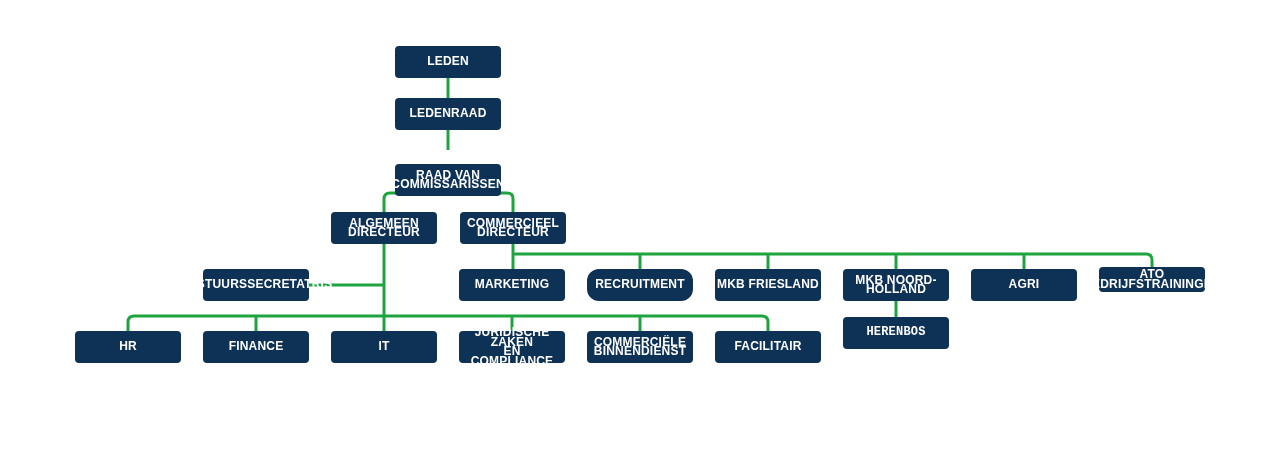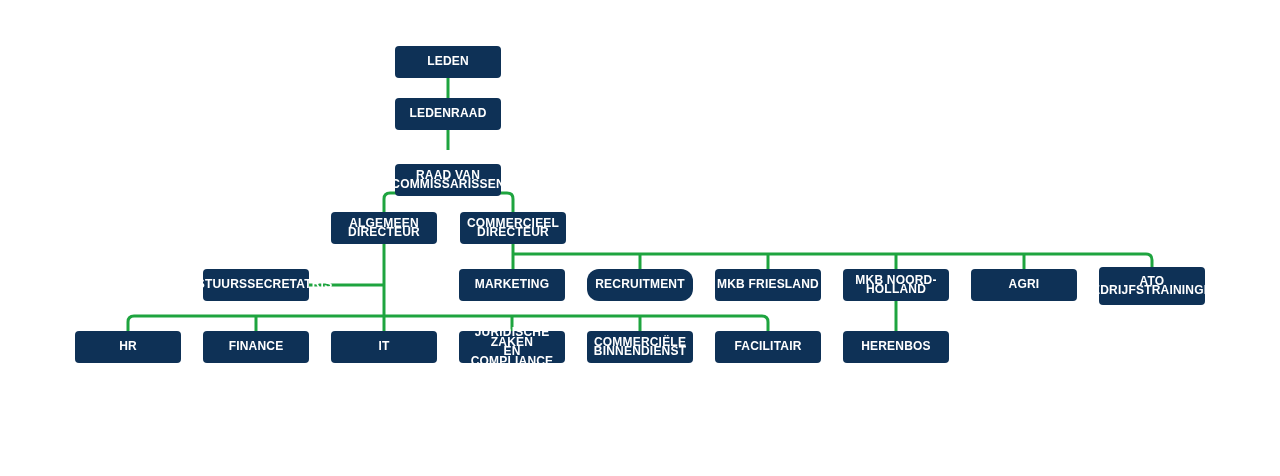--- a/index.html
+++ b/index.html
@@ -49,7 +49,7 @@
     text-transform: uppercase;
     white-space: pre-line;
   }
-  .node.tall { height: 38px; }
+  .node.tall { height: 25px; }
 </style>
 </head>
 <body>

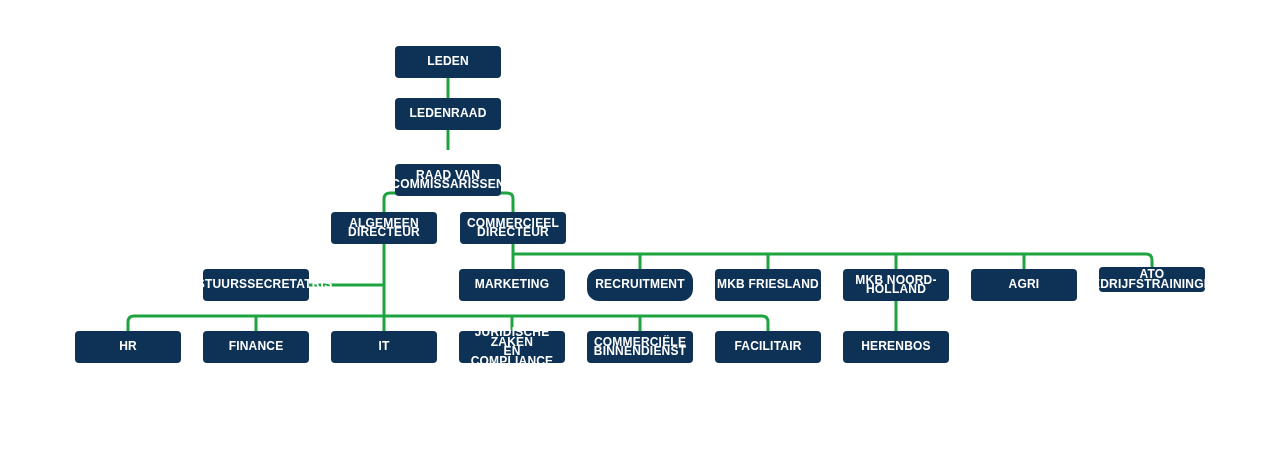--- a/index.html
+++ b/index.html
@@ -147,7 +147,7 @@
   <div class="node" style="left:715px; top:331px;">
     <span class="label">FACILITAIR</span>
   </div>
-  <div class="node" style="left:843px; top:331px;">
+  <div class="node" style="left:843px; top:317px;font-family:Liberation Mono, monospace;">
     <span class="label">HERENBOS</span>
   </div>
 

